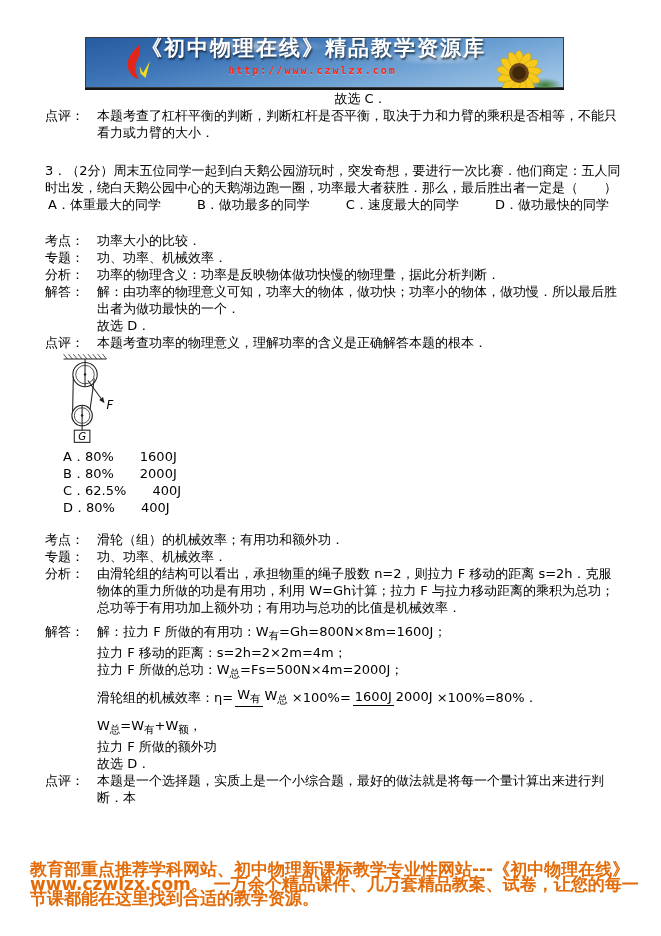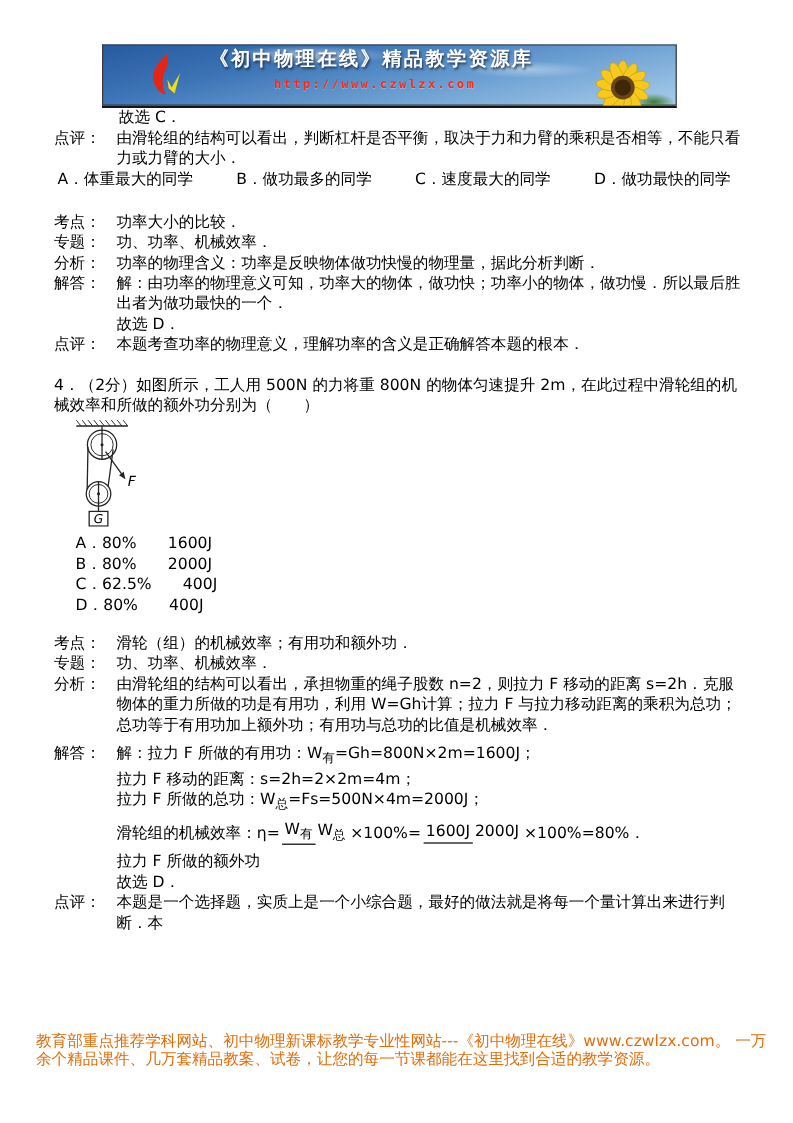--- a/index.html
+++ b/index.html
@@ -19,7 +19,7 @@
   .cloud.c2{left:300px;top:14px;width:110px;height:14px;opacity:.7;}
   .banner-title{
     position:absolute;left:56px;right:86px;top:3px;text-align:center;
-    color:#fff;font-weight:bold;font-size:16px;letter-spacing:2px;
+    color:#fff;font-weight:bold;font-size:21px;letter-spacing:2px;
     text-shadow:1px 2px 2px rgba(10,10,10,.65);white-space:nowrap;
   }
   .banner-url{

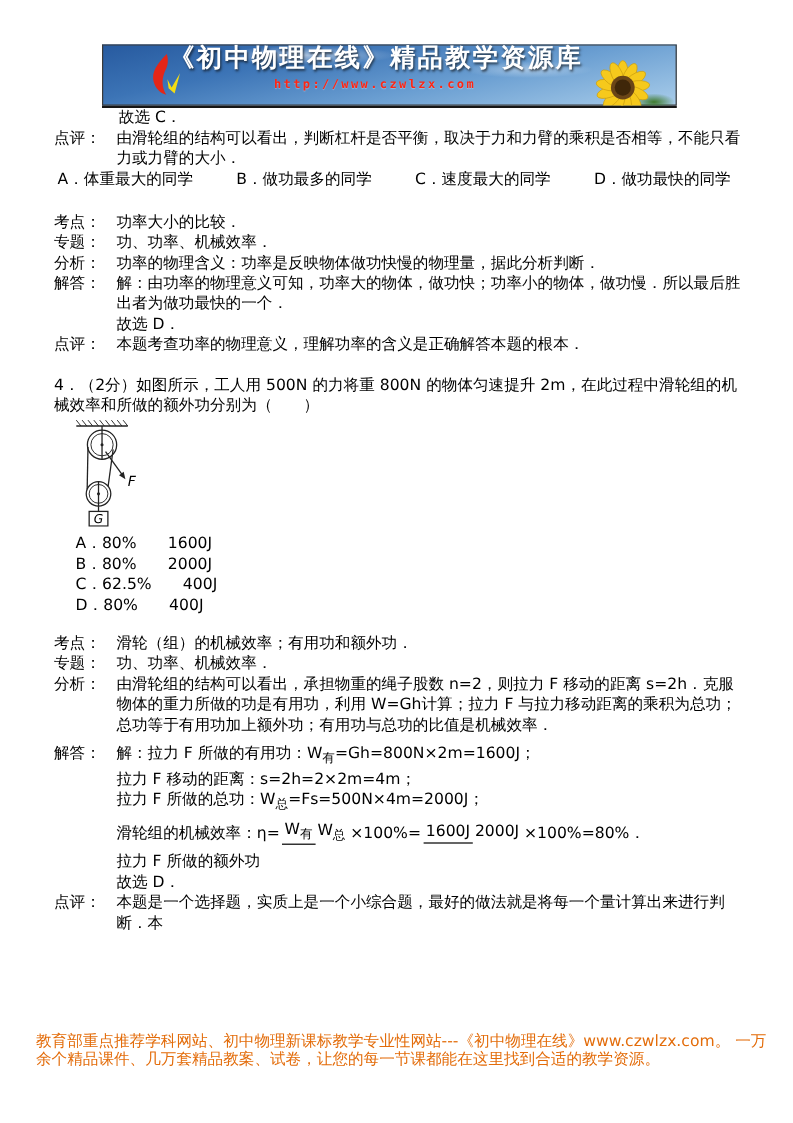--- a/index.html
+++ b/index.html
@@ -35,7 +35,7 @@
   .row{display:flex;align-items:flex-start;}
   .lbl{flex:0 0 52px;white-space:nowrap;}
   .cnt{flex:1;min-width:0;}
-  .indent{margin-left:54px;}
+  .indent{margin-left:54px;text-align:center;}
   .stem{margin:0;}
   .mt21{margin-top:21px;} .mt19{margin-top:19px;} .mt17{margin-top:17px;}
   .mt15{margin-top:15px;} .mt7{margin-top:7px;} .mt10{margin-top:10px;} .mt2{margin-top:2px;}

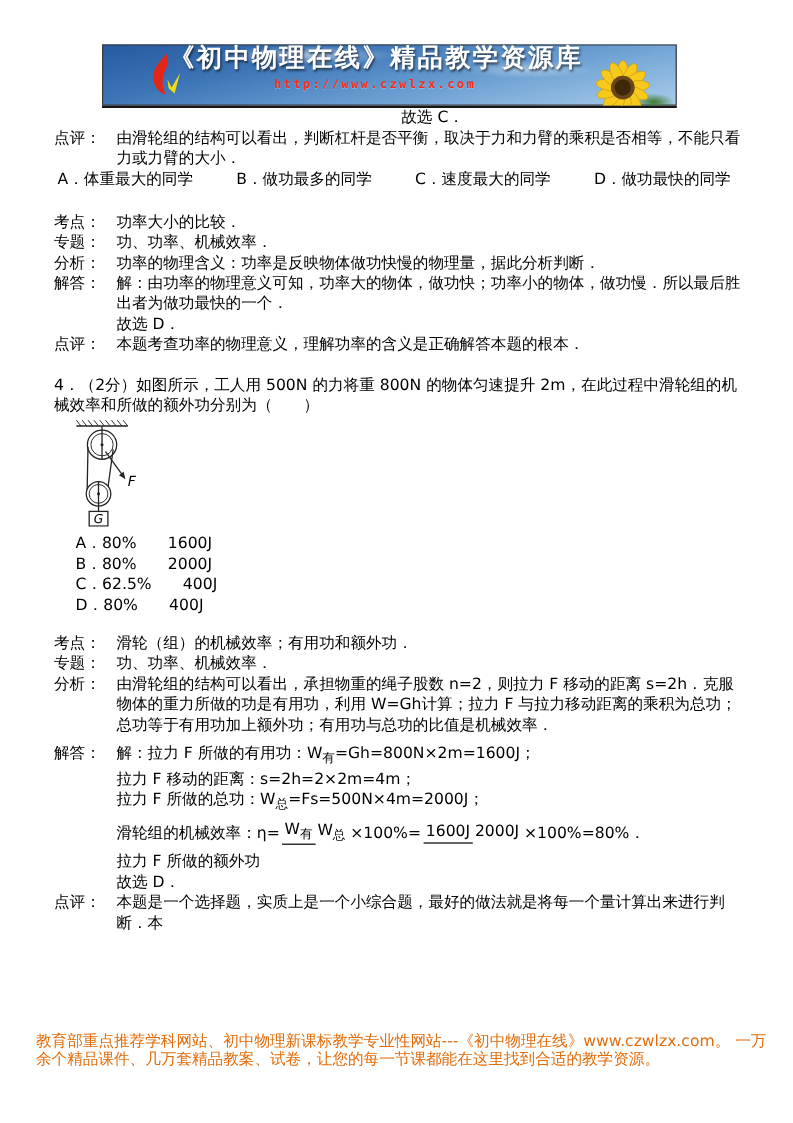--- a/index.html
+++ b/index.html
@@ -100,7 +100,7 @@
     <div class="indent mt2">故选 C．</div>
     <div class="row">
       <span class="lbl">点评：</span>
-      <span class="cnt">由滑轮组的结构可以看出，判断杠杆是否平衡，取决于力和力臂的乘积是否相等，不能只看力或力臂的大小．</span>
+      <span class="cnt">本题考查了杠杆平衡的判断，判断杠杆是否平衡，取决于力和力臂的乘积是否相等，不能只看力或力臂的大小．</span>
     </div>
 
     

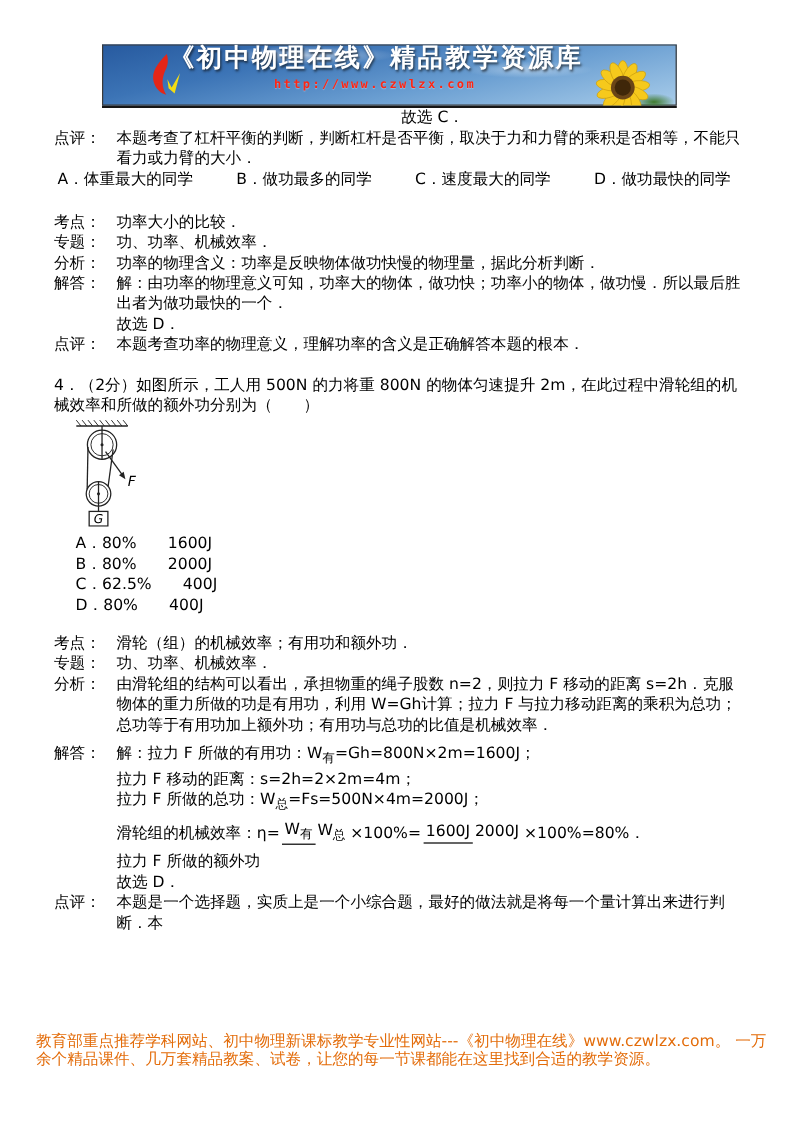--- a/index.html
+++ b/index.html
@@ -104,6 +104,7 @@
     </div>
 
     
+    <p class="stem mt21">3．（2分）周末五位同学一起到白天鹅公园游玩时，突发奇想，要进行一次比赛．他们商定：五人同时出发，绕白天鹅公园中心的天鹅湖边跑一圈，功率最大者获胜．那么，最后胜出者一定是（　　）</p>
     <div class="opts3">
       <span class="opt">A．体重最大的同学</span>
       <span class="opt">B．做功最多的同学</span>

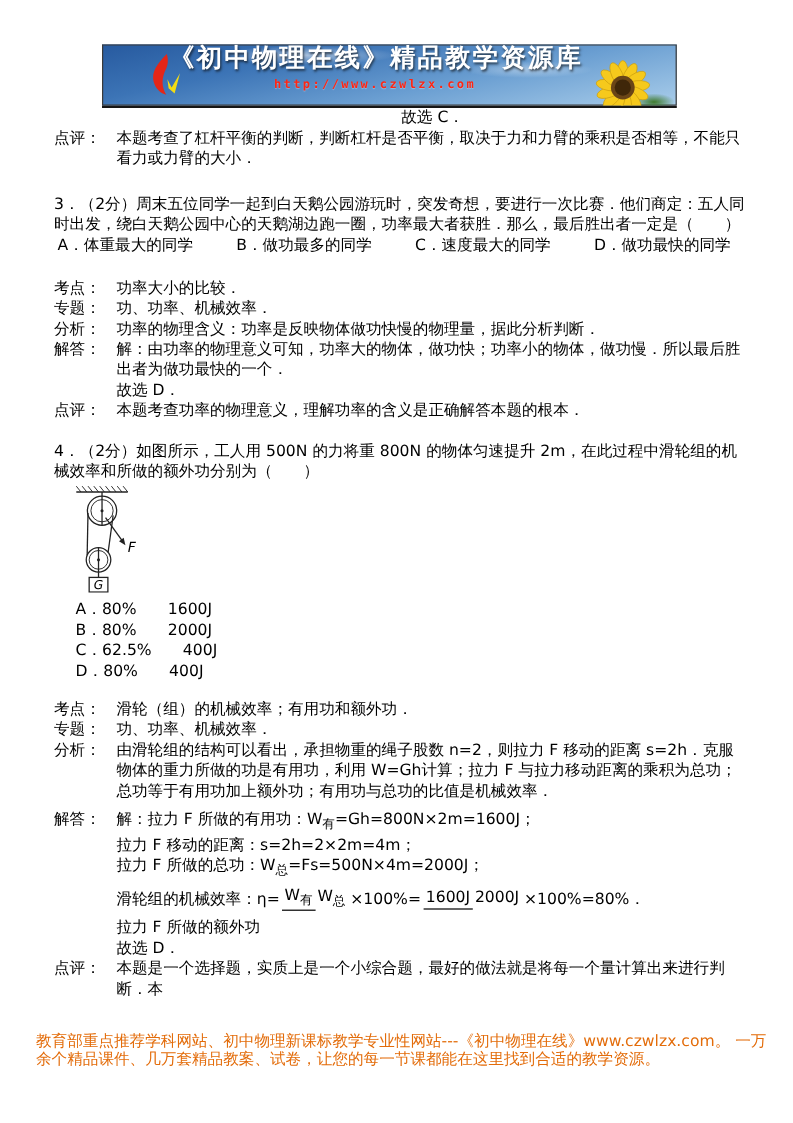--- a/index.html
+++ b/index.html
@@ -137,7 +137,6 @@
     </div>
 
     
-    <p class="stem mt17">4．（2分）如图所示，工人用 500N 的力将重 800N 的物体匀速提升 2m，在此过程中滑轮组的机械效率和所做的额外功分别为（　　）</p>
 
     <svg class="figure" viewBox="0 0 80 92">
       <g stroke="#222" fill="none" stroke-width="1.1">

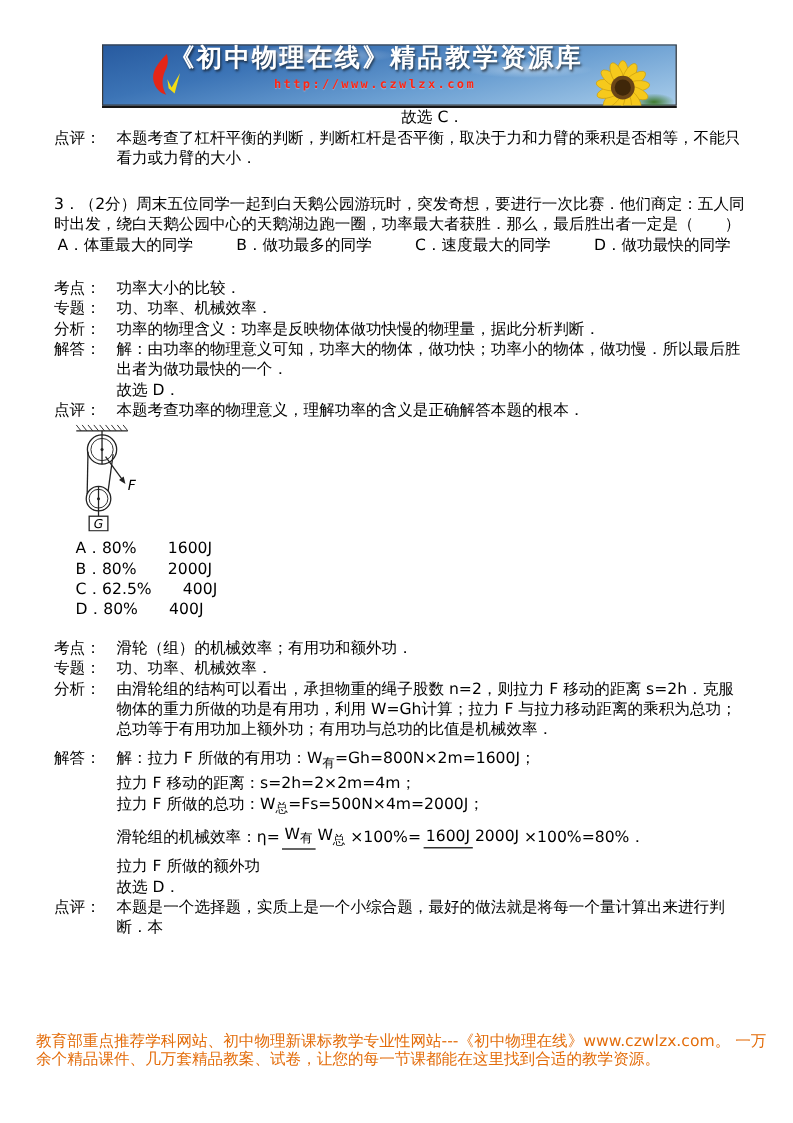--- a/index.html
+++ b/index.html
@@ -207,7 +207,7 @@
     <div class="row mt7">
       <span class="lbl">解答：</span>
       <span class="cnt">
-        <div><span>解：拉力 F 所做的有用功：W</span><span class="sub">有</span><span>=Gh=800N×2m=1600J；</span></div>
+        <div><span>解：拉力 F 所做的有用功：W</span><span class="sub">有</span><span>=Gh=800N×8m=1600J；</span></div>
         <div>拉力 F 移动的距离：s=2h=2×2m=4m；</div>
         <div><span>拉力 F 所做的总功：W</span><span class="sub">总</span><span>=Fs=500N×4m=2000J；</span></div>
         <div class="effline">

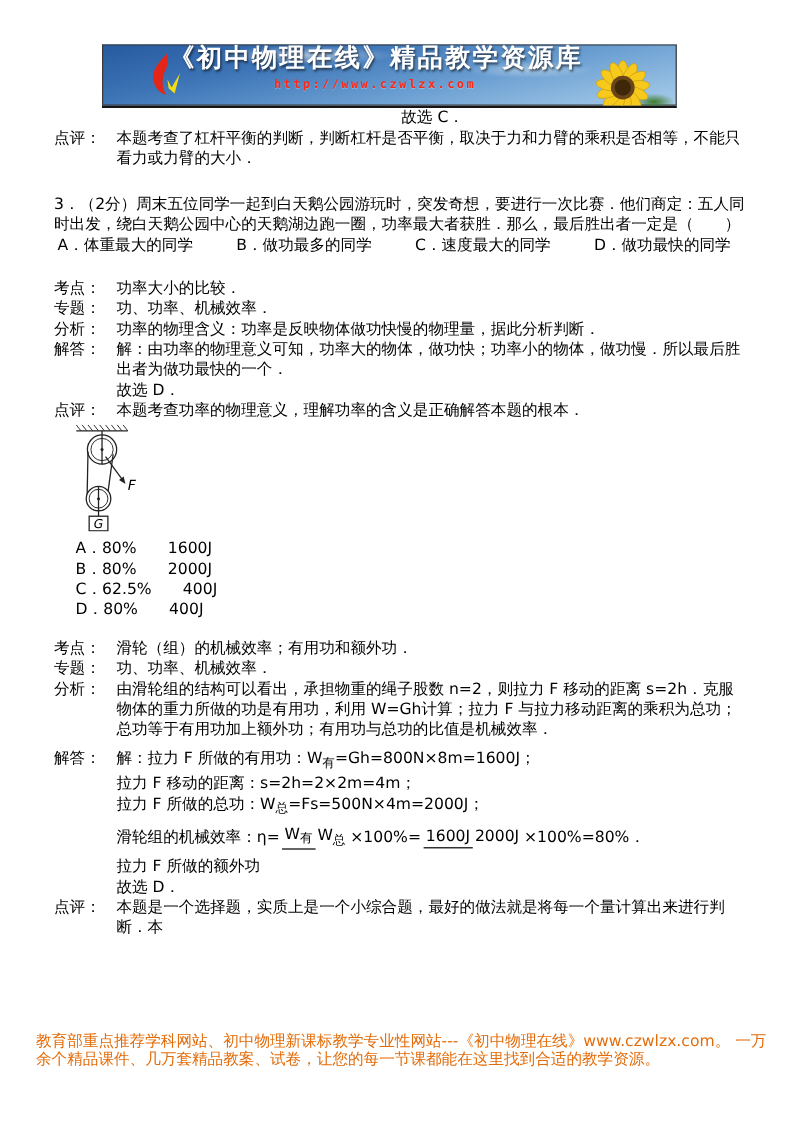--- a/index.html
+++ b/index.html
@@ -223,6 +223,7 @@
           </span>
           <span>×100%=80%．</span>
         </div>
+        <div class="mt10"><span>W</span><span class="sub">总</span><span>=W</span><span class="sub">有</span><span>+W</span><span class="sub">额</span><span>，</span></div>
         <div>拉力 F 所做的额外功</div>
         <div>故选 D．</div>
       </span>

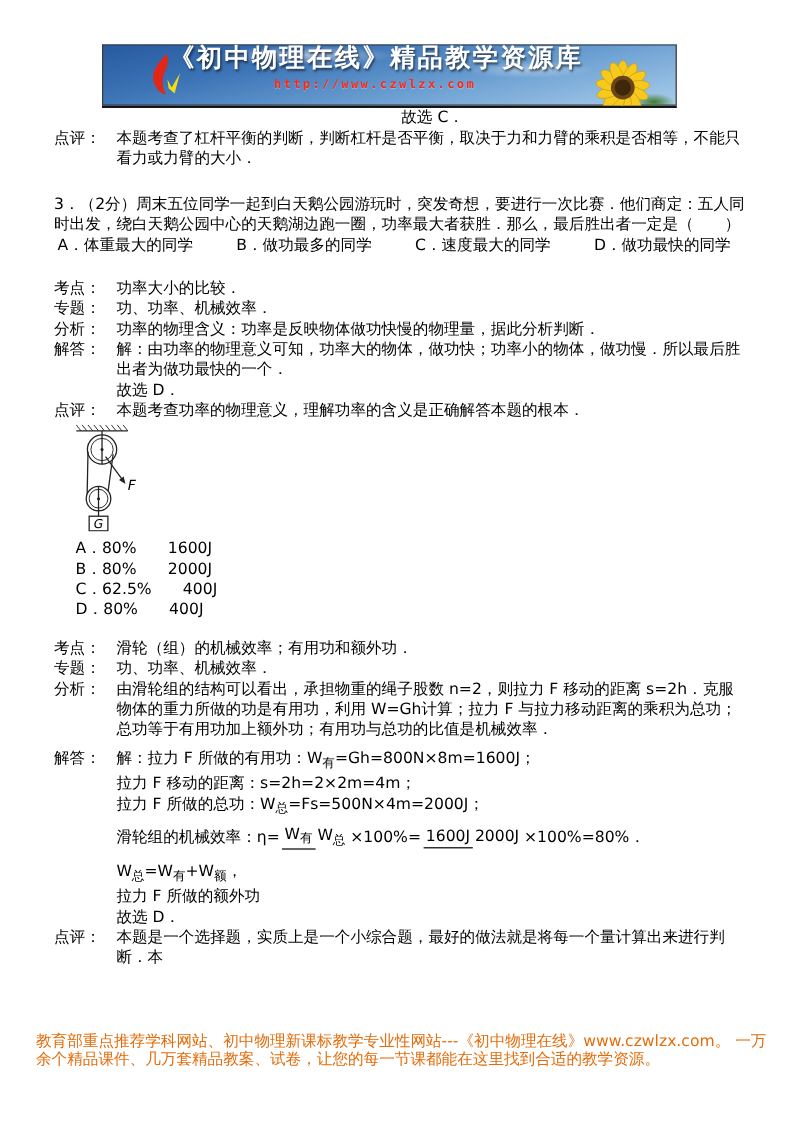--- a/index.html
+++ b/index.html
@@ -54,7 +54,7 @@
   
   .footer{
     position:absolute;left:30px;top:862px;width:614px;
-    color:#e36c0a;font-size:13px;line-height:14.5px;font-weight:normal;
+    color:#e36c0a;font-size:17px;line-height:14.5px;font-weight:bold;
   }
 </style>
 </head>

